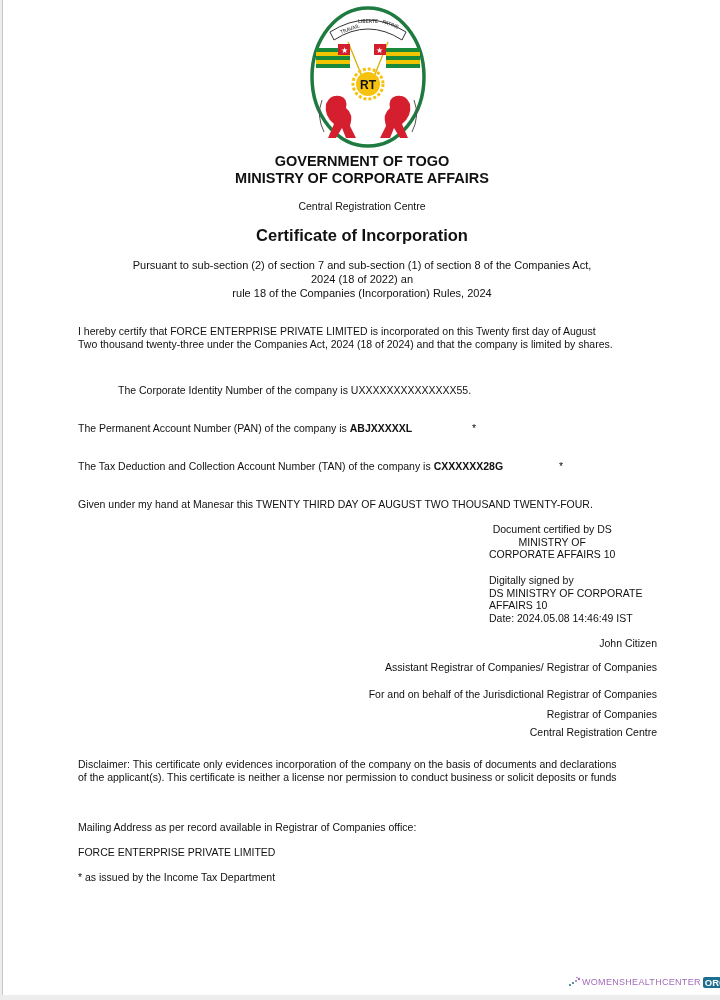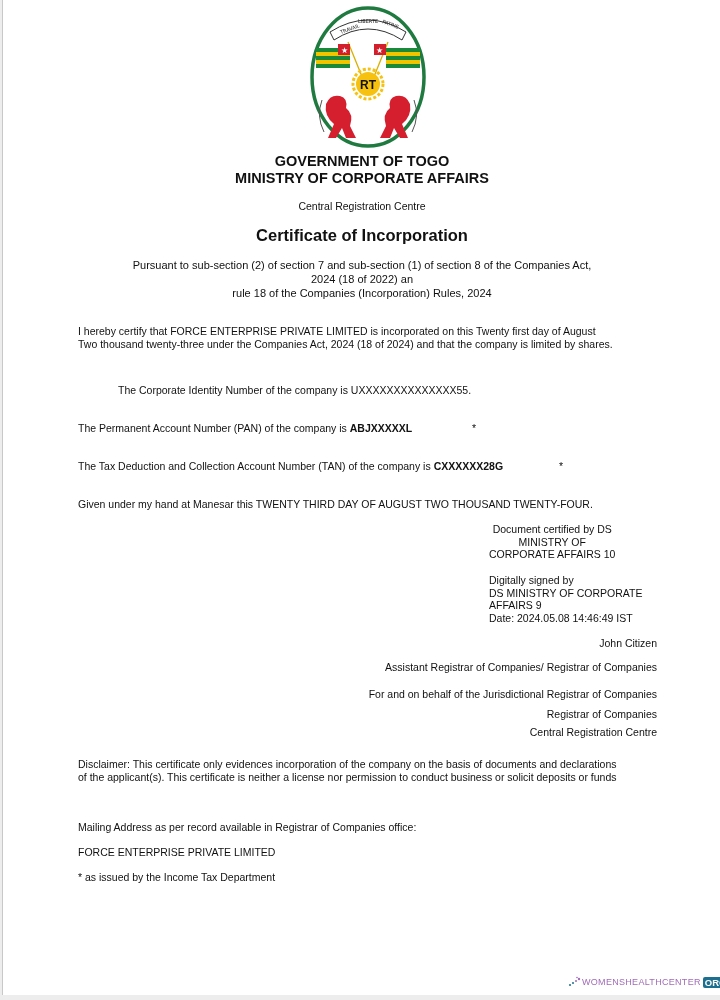--- a/index.html
+++ b/index.html
@@ -117,7 +117,7 @@
   <div class="abs right-block" style="top:574px;">
     <div>Digitally signed by</div>
     <div>DS MINISTRY OF CORPORATE</div>
-    <div>AFFAIRS 9</div>
+    <div>AFFAIRS 10</div>
     <div>Date: 2024.05.08 14:46:49 IST</div>
   </div>
 

